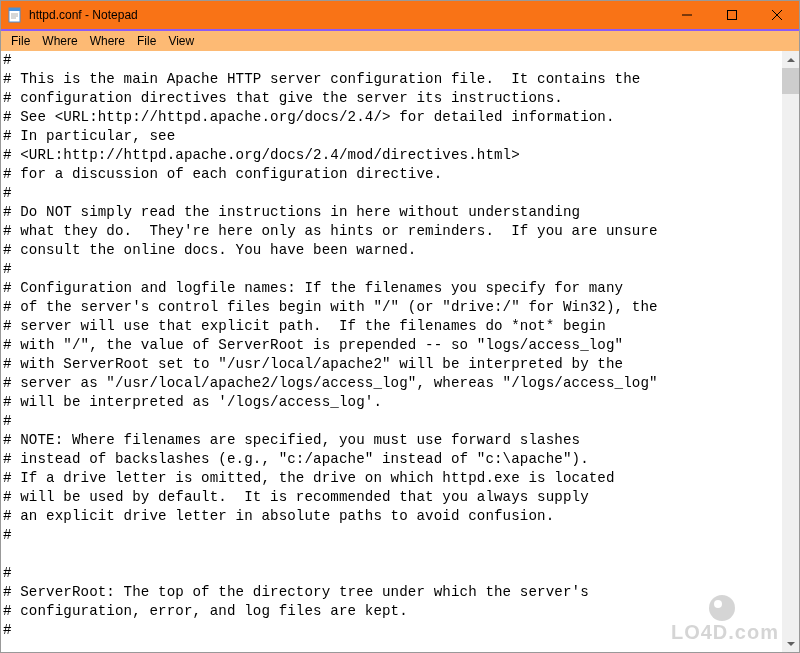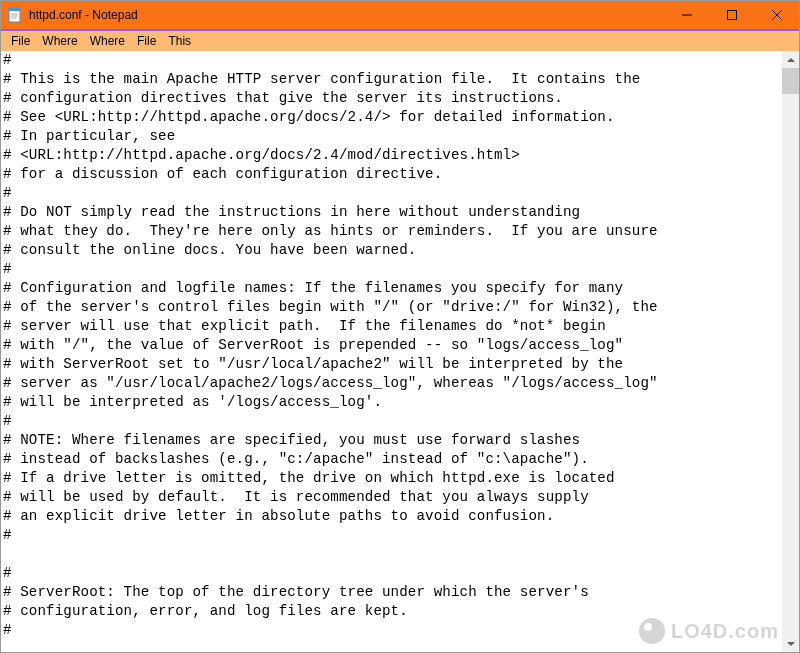--- a/index.html
+++ b/index.html
@@ -182,7 +182,7 @@
   <span class="menu-item">Where</span>
   <span class="menu-item">Where</span>
   <span class="menu-item">File</span>
-  <span class="menu-item">This</span>
+  <span class="menu-item">View</span>
 </div>
 
 <div class="content-area">

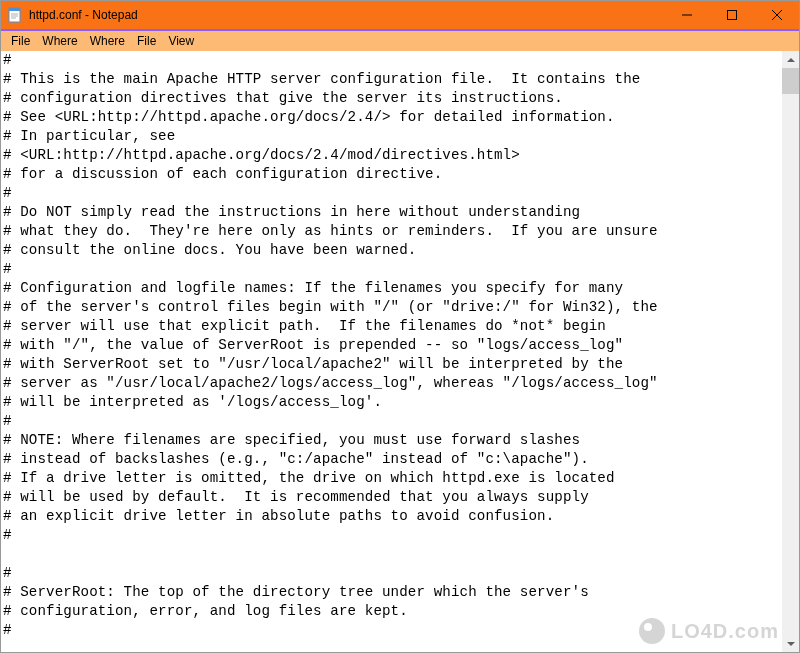--- a/index.html
+++ b/index.html
@@ -116,6 +116,7 @@
       align-items: center;
       opacity: 0.35;
       pointer-events: none;
+      flex-direction: column;
     }
     .watermark-dot {
       width: 26px;

